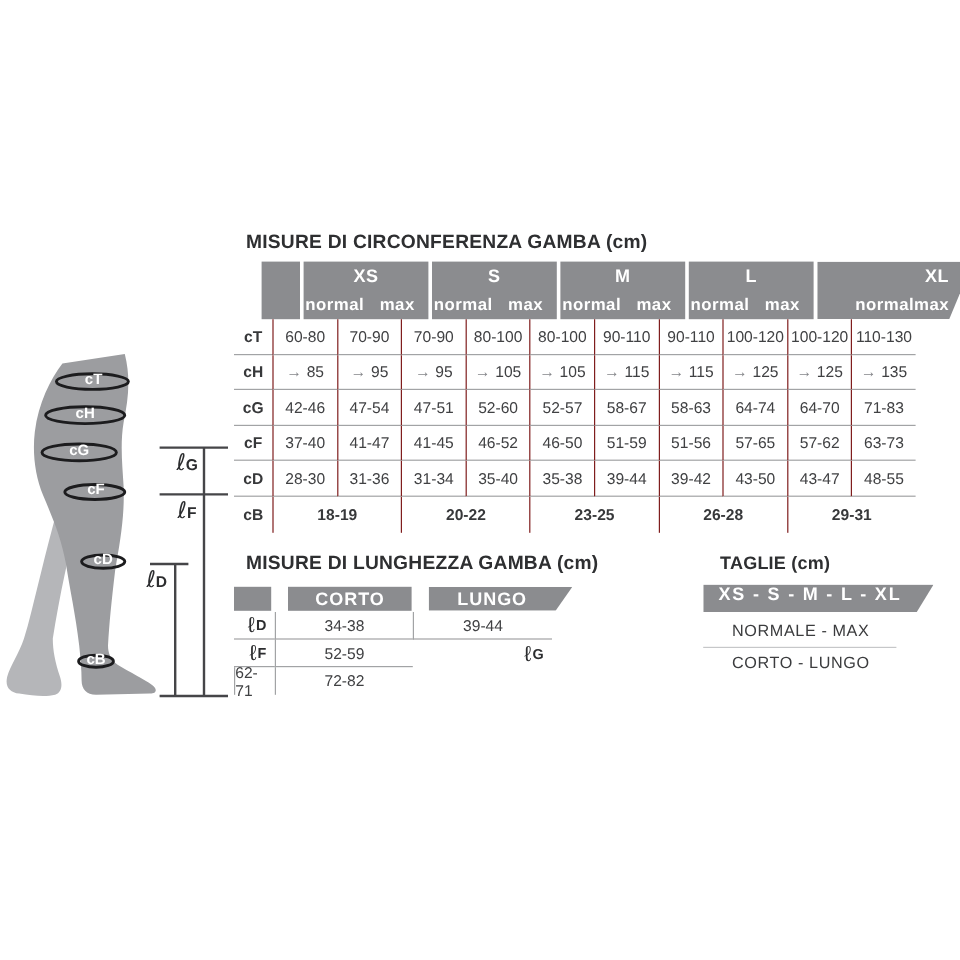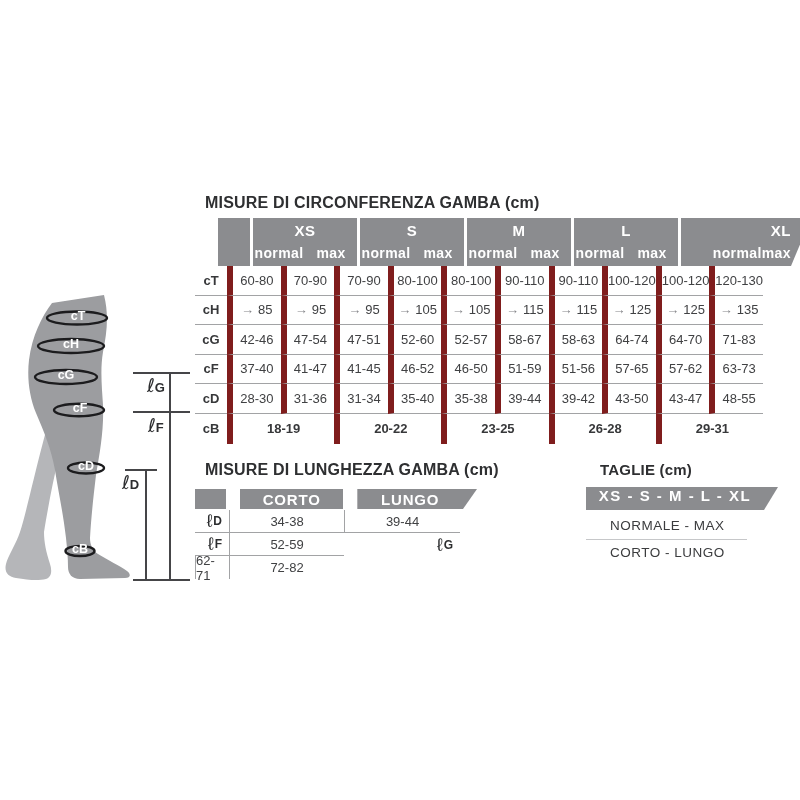--- a/index.html
+++ b/index.html
@@ -35,7 +35,7 @@
   .c-cell{display:flex;align-items:center;justify-content:center;
     font-size:13px;color:#404143;border-bottom:1px solid #a2a3a5;white-space:nowrap;}
   .c-cell.lab{font-weight:bold;color:#37383a;}
-  .c-cell.vl{border-left:6px solid #7f1d1d;}
+  .c-cell.vl{border-left:1px solid #7f1d1d;}
   .c-cell.last{border-bottom:none;}
   .c-cell.span2{grid-column:span 2;font-weight:bold;color:#37383a;}
   .arr{color:#85868a;margin-right:4px;}

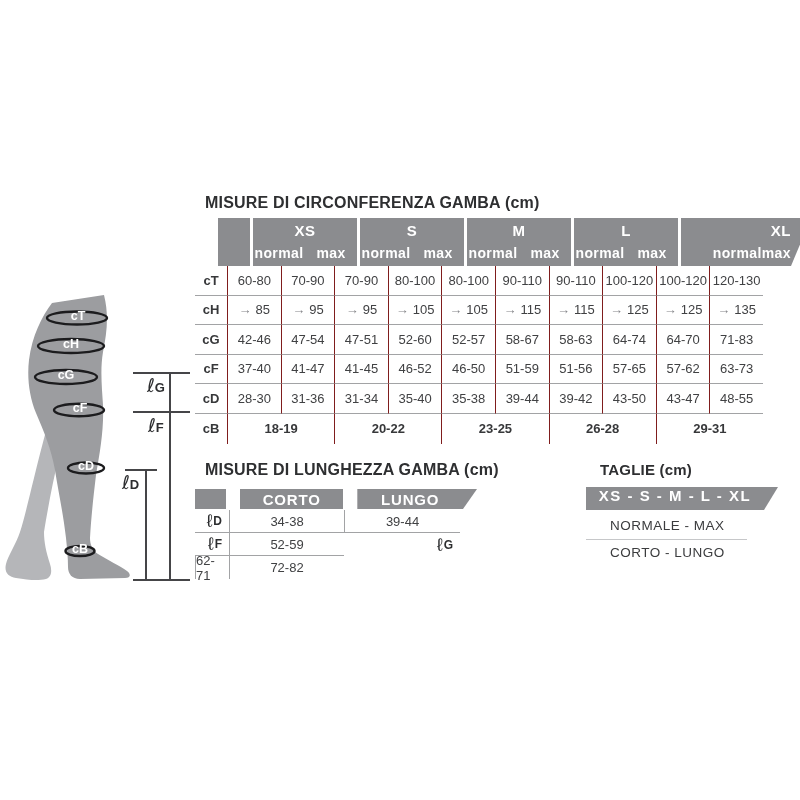--- a/index.html
+++ b/index.html
@@ -159,7 +159,7 @@
     <div class="c-cell vl">90-110</div>
     <div class="c-cell vl">100-120</div>
     <div class="c-cell vl">100-120</div>
-    <div class="c-cell vl">120-130</div>
+    <div class="c-cell vl">110-130</div>
     <div class="c-cell lab">cH</div>
     <div class="c-cell vl">
       <span class="arr">→</span>

